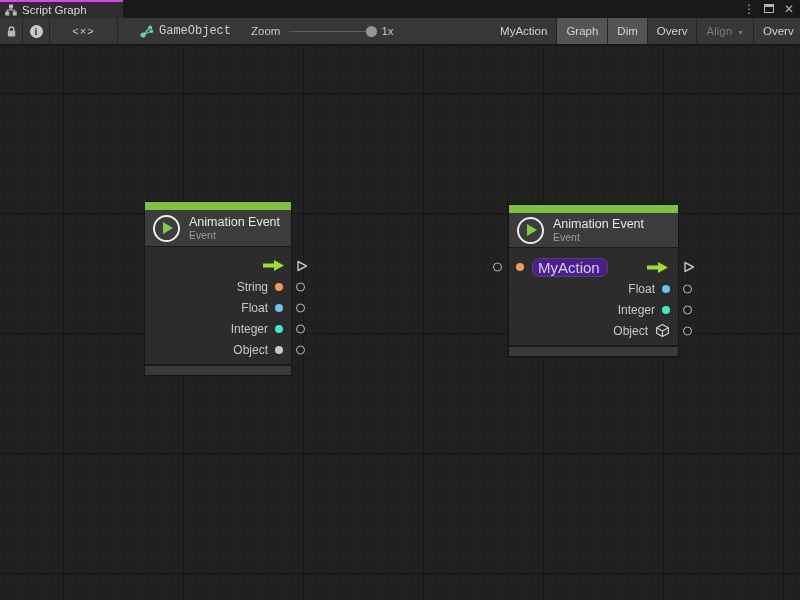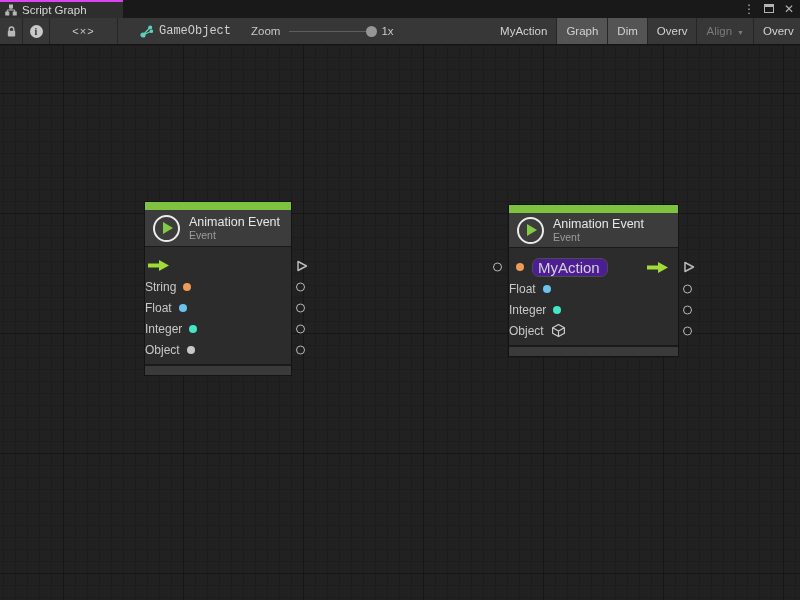--- a/index.html
+++ b/index.html
@@ -57,7 +57,7 @@
   .node-title { font-size:12.5px; color:#e6e6e6; line-height:14px; }
   .node-sub { font-size:10.5px; color:#9d9d9d; line-height:12px; }
   .node-body { padding:8px 0 4px 0; }
-  .row { position:relative; height:21px; display:flex; align-items:center; 
+  .row { position:relative; height:21px; display:flex; align-items:center; justify-content:flex-end;
     padding-right:8px; gap:7px; }
   .row.arrow-row { padding-right:5px; }
   .row.input-row { height:22px; justify-content:flex-start; padding-left:7px; }

